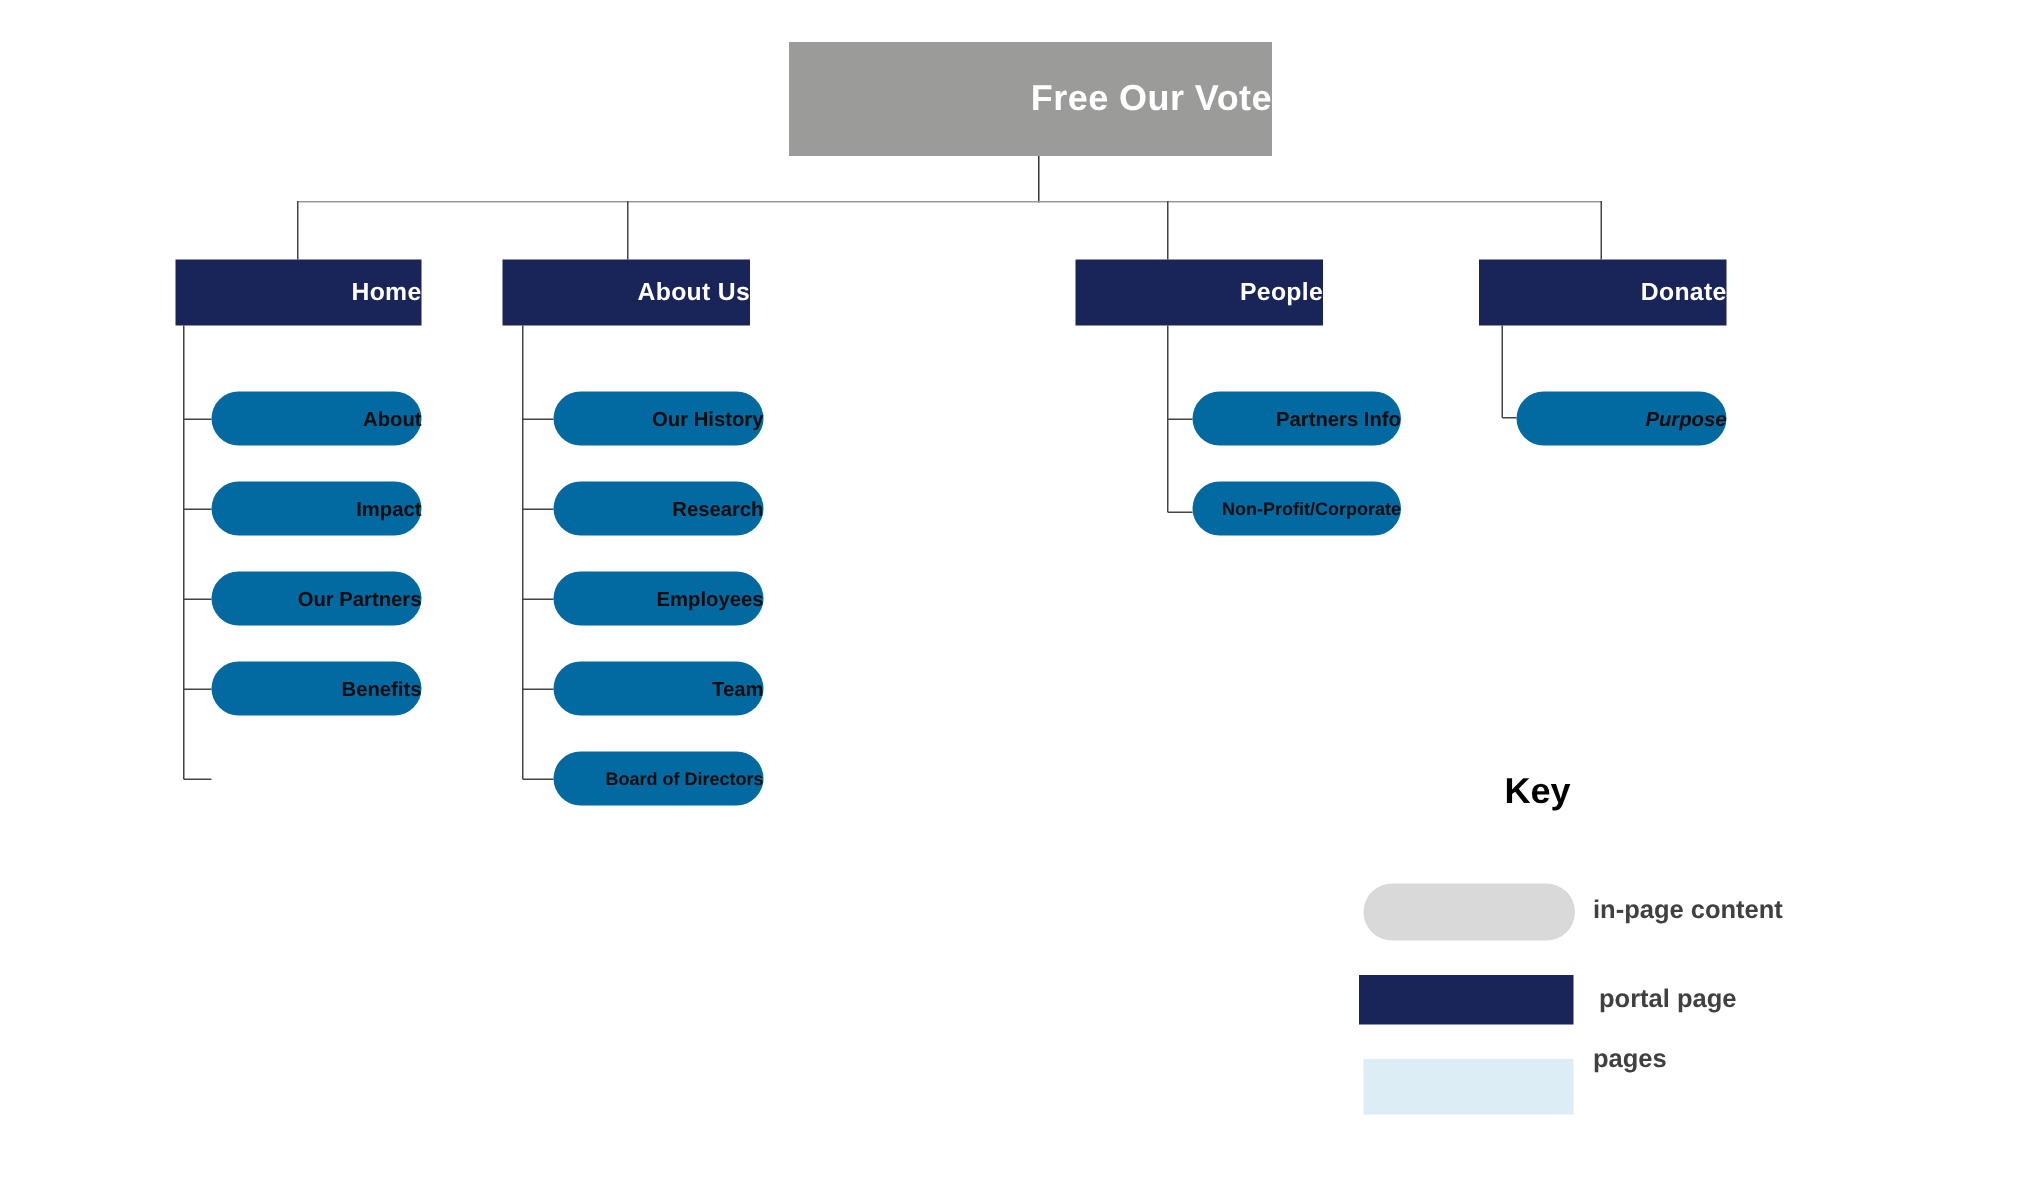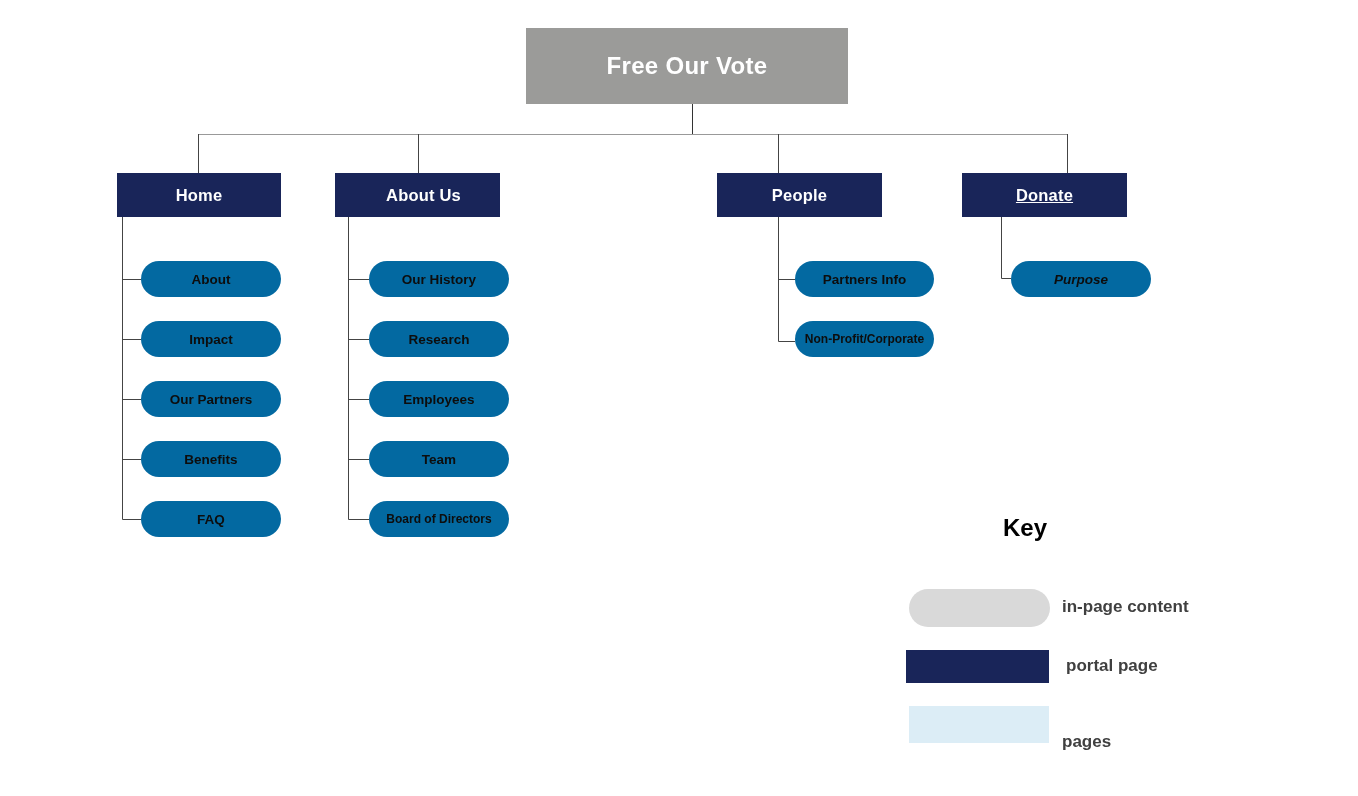--- a/index.html
+++ b/index.html
@@ -21,7 +21,7 @@
     width: 1358px; height: 796px;
     z-index: 1;
   }
-  .node { position: absolute; z-index: 2; display: flex; align-items: center; justify-content: center; box-sizing: border-box; }
+  .node { position: absolute; z-index: 2; display: flex; align-items: center; justify-content: flex-end; box-sizing: border-box; }
   .root-box {
     left: 526px; top: 28px; width: 322px; height: 76px;
     background: #9B9B99; color: #ffffff;

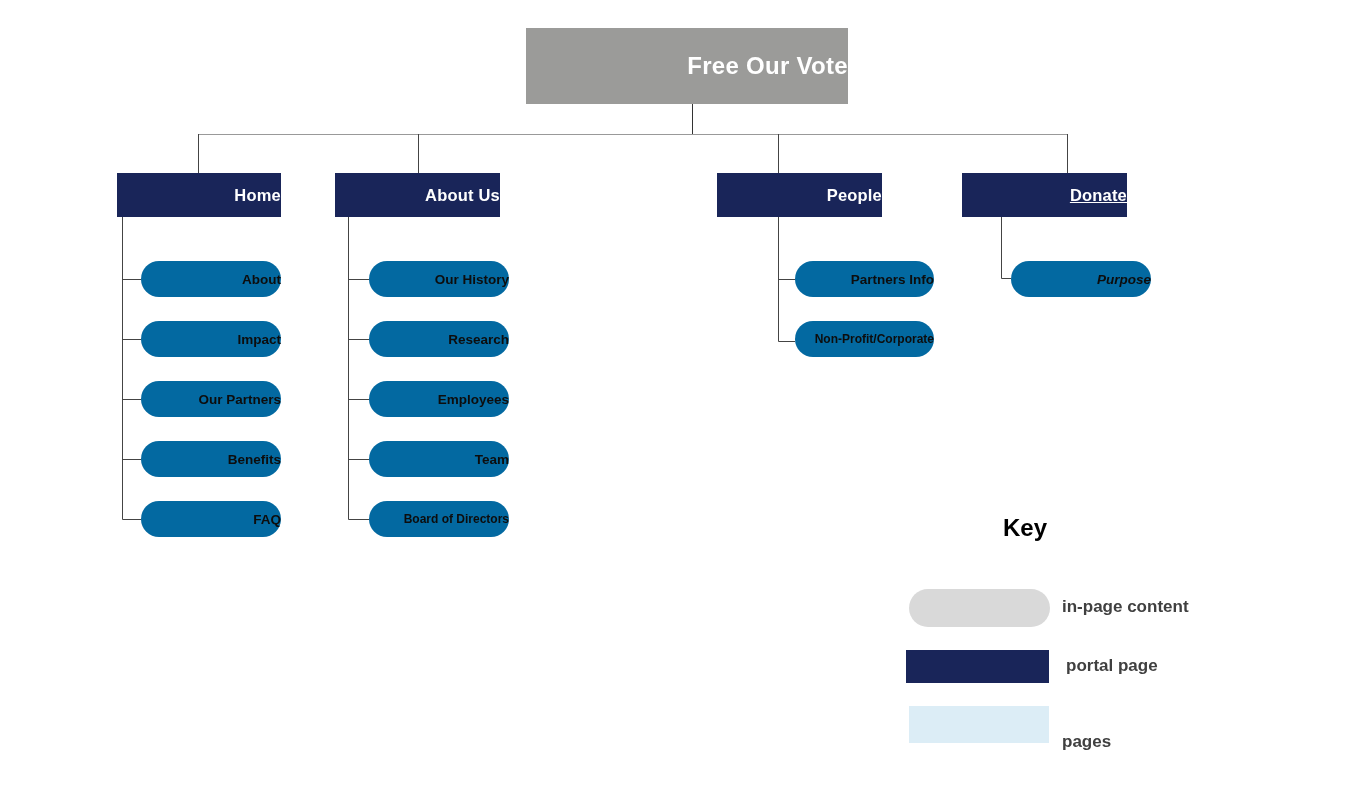--- a/index.html
+++ b/index.html
@@ -35,7 +35,7 @@
   #sec-home   { left: 117px;  width: 164px; }
   #sec-about  { left: 335px;  width: 165px; padding-left: 12px; }
   #sec-people { left: 717px;  width: 165px; }
-  #sec-donate { left: 962px;  width: 165px; text-decoration: underline; }
+  #sec-donate { left: 986px;  width: 165px; }
   .pill {
     height: 36px; border-radius: 18px;
     background: #0369a1; color: #0d0d0d;

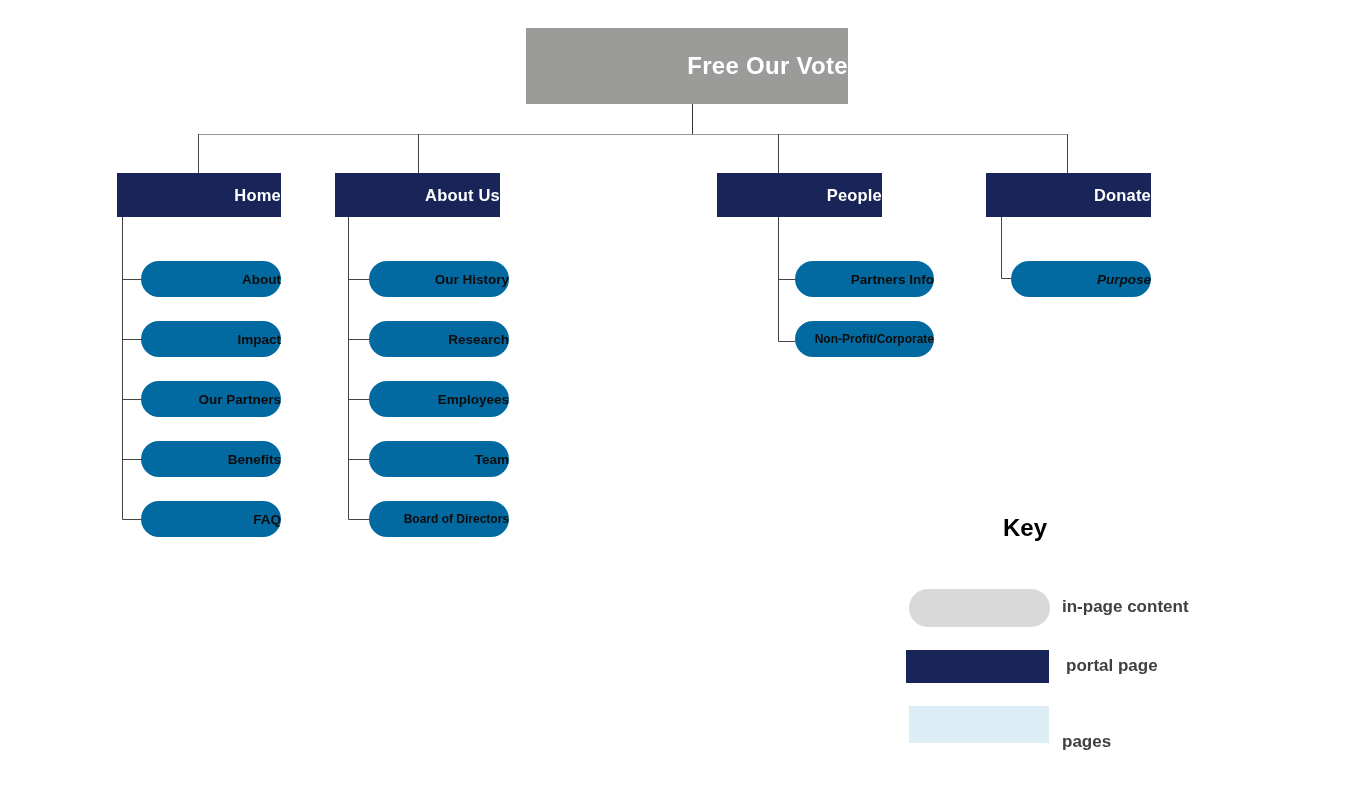--- a/index.html
+++ b/index.html
@@ -114,9 +114,6 @@
   <div class="node pill col-home row-3">
     <span>Benefits</span>
   </div>
-  <div class="node pill col-home row-4">
-    <span>FAQ</span>
-  </div>
 
   <div class="node pill col-about row-0">
     <span>Our History</span>

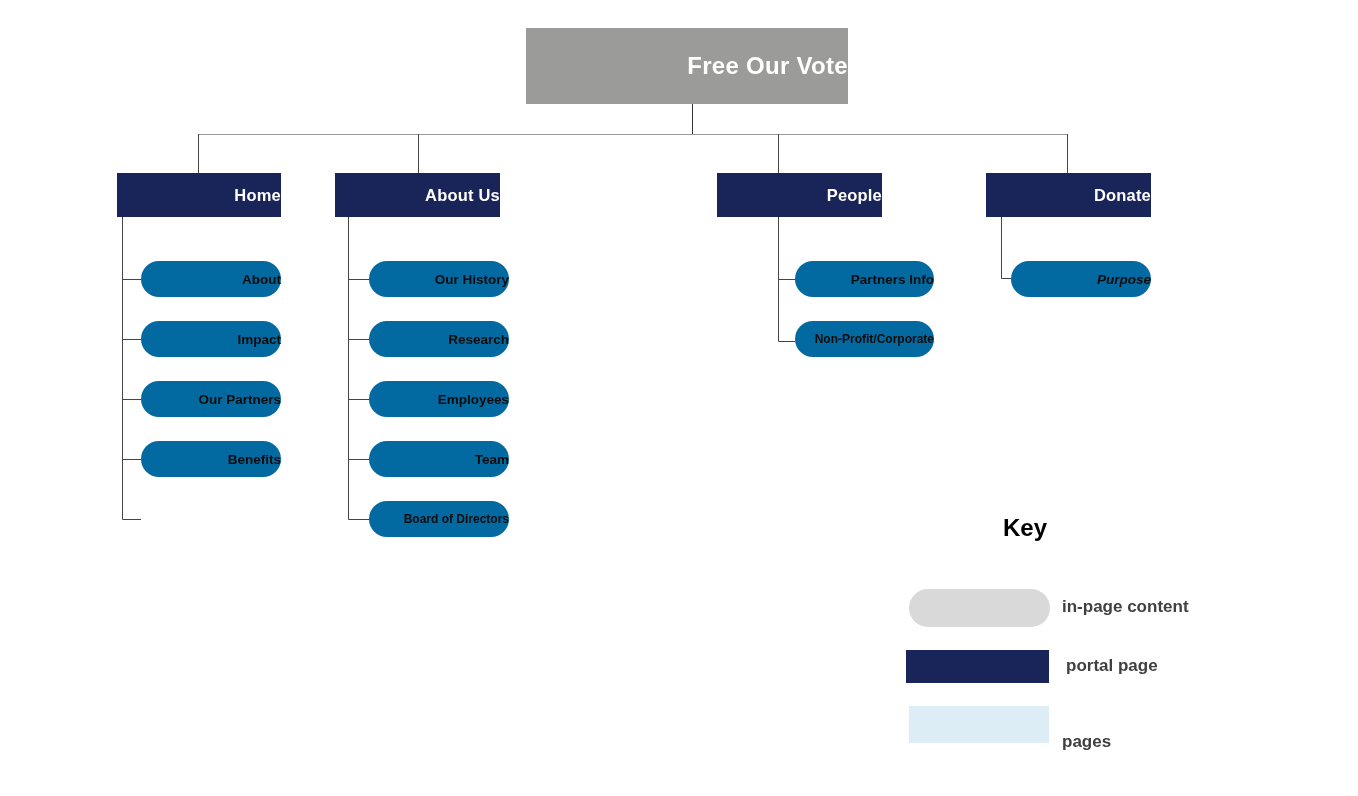--- a/index.html
+++ b/index.html
@@ -65,7 +65,7 @@
   }
   #key-label-0 { left: 1062px; top: 597px; }
   #key-label-1 { left: 1066px; top: 656px; }
-  #key-label-2 { left: 1062px; top: 732px; }
+  #key-label-2 { left: 1062px; top: 696px; }
 </style>
 </head>
 <body>

